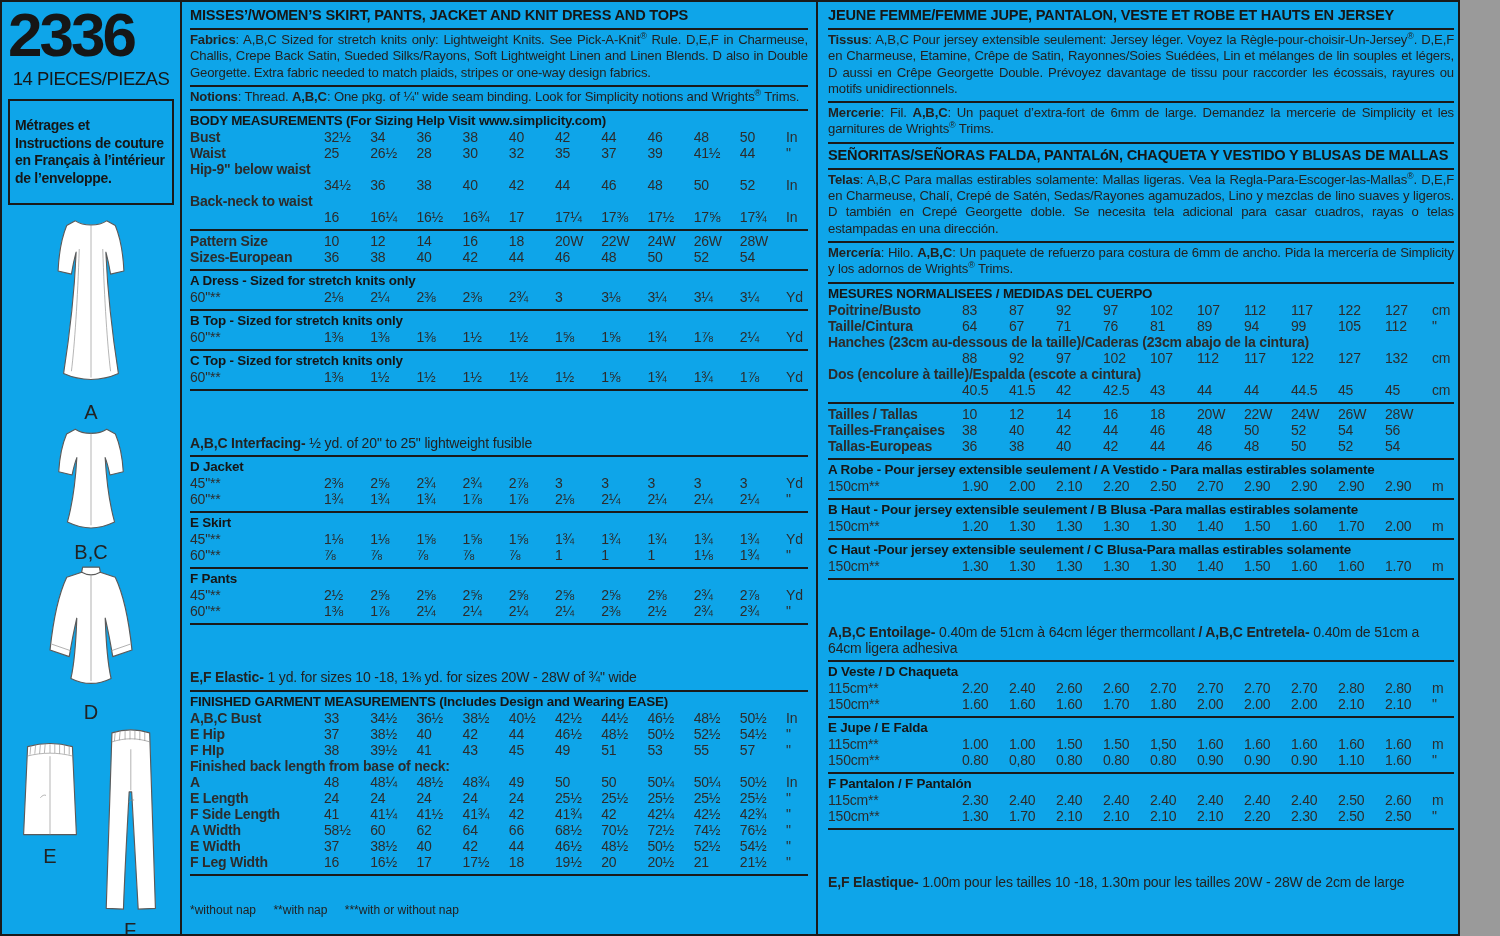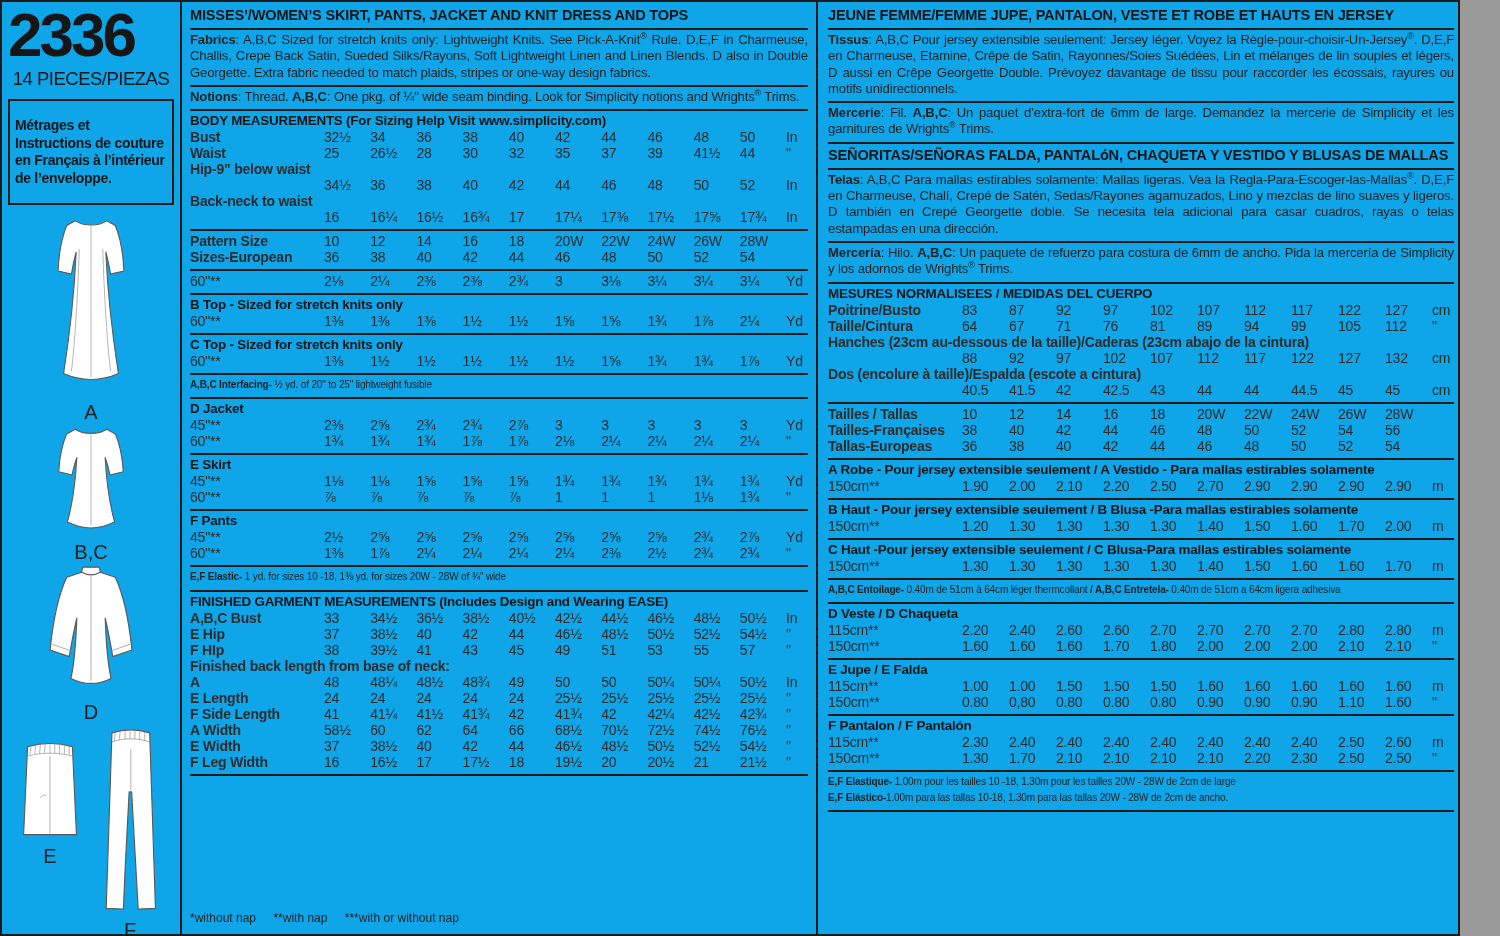--- a/index.html
+++ b/index.html
@@ -27,7 +27,7 @@
 
   
   .col { position:absolute; top:0; bottom:0; box-sizing:border-box;
-    display:flex; flex-direction:column; padding:2px 6px 8px 6px; }
+    display:flex; flex-direction:column; padding:2px 6px 16px 6px; }
   .en-col { left:182px; width:630px; }
   .fr-col { left:820px; width:638px; }
   .blk { padding:2px 0 4px 0; border-bottom:2px solid #1a1a1a; }

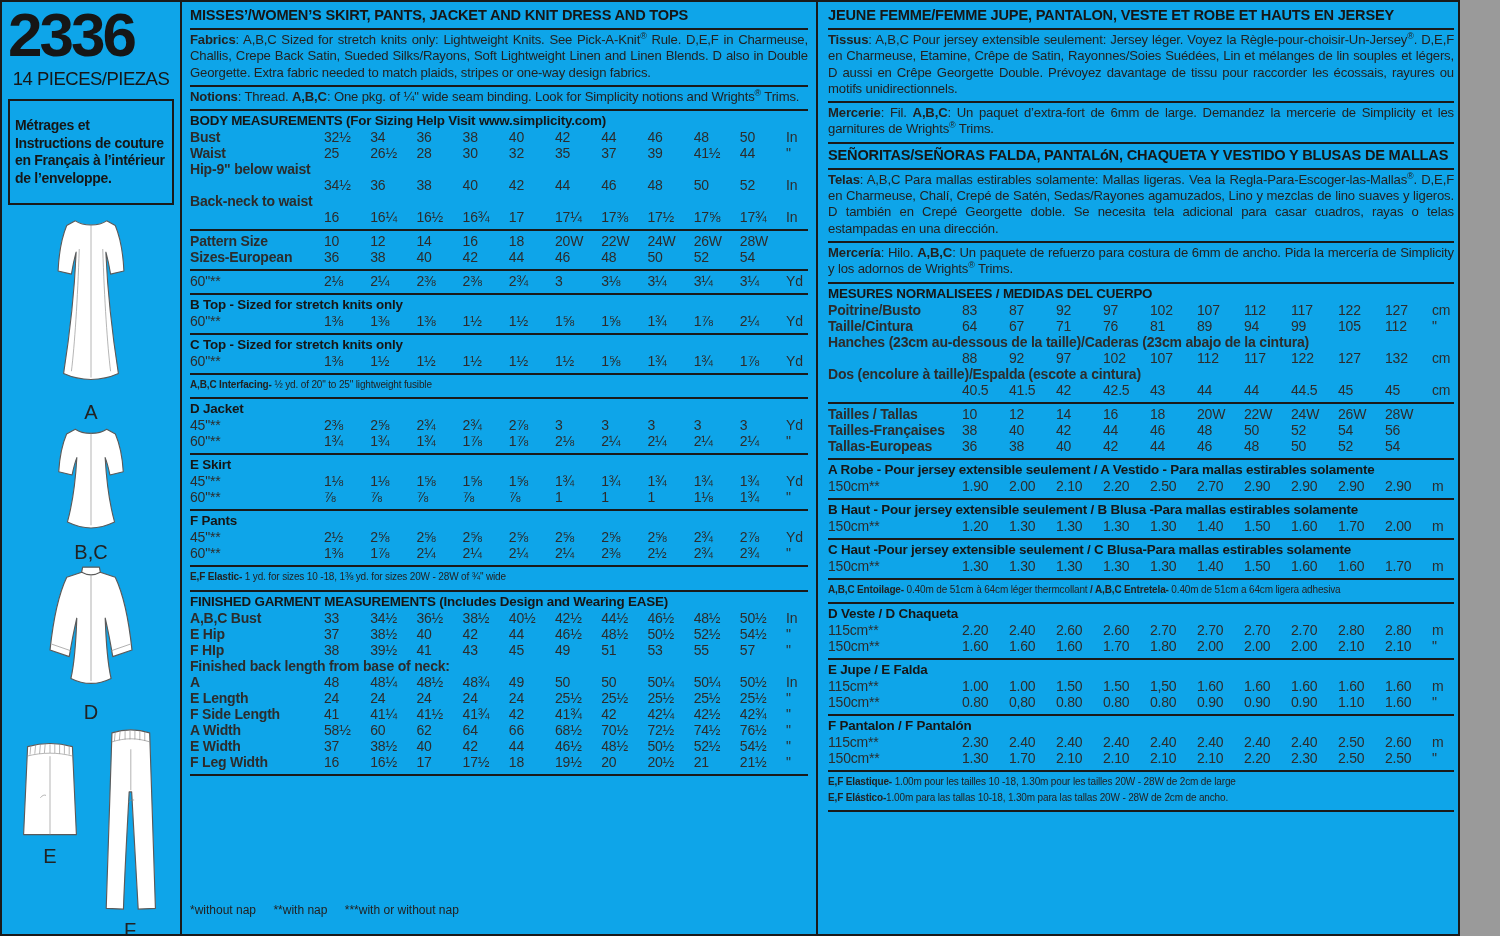--- a/index.html
+++ b/index.html
@@ -232,6 +232,7 @@
 
     <div>
         <div class="blk">
+          <div class="shead">A Dress - Sized for stretch knits only</div>
           <div class="mrow">
             <div class="lbl">60"**</div>
             <div class="vals">

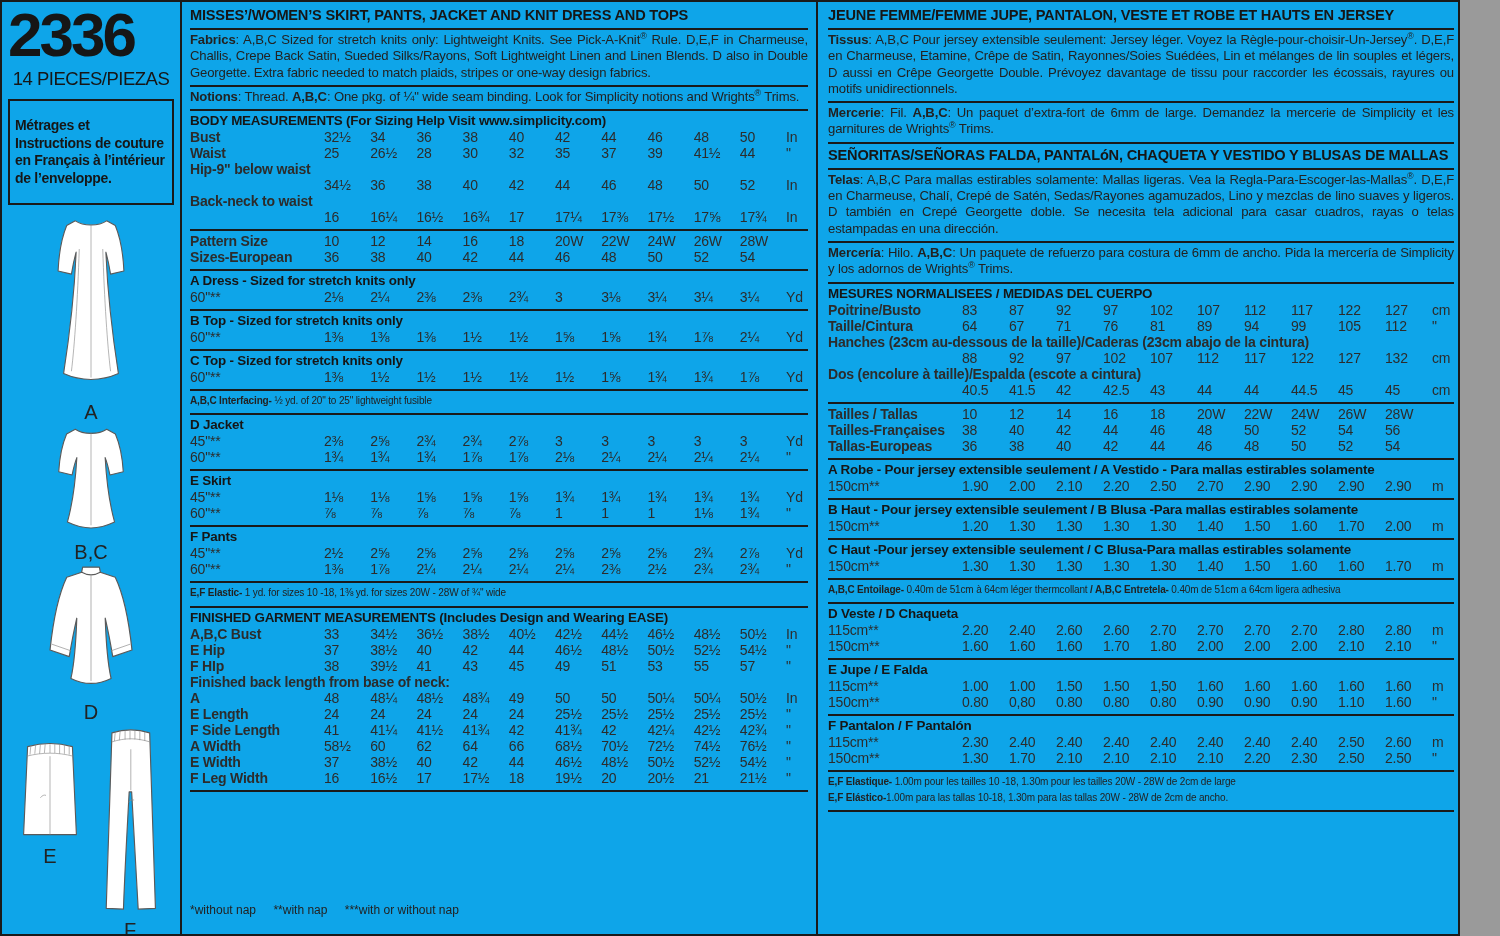--- a/index.html
+++ b/index.html
@@ -44,7 +44,7 @@
   .mrow .vals { flex:1 1 auto; display:flex; }
   .mrow .v { flex:1 1 0; }
   .mrow .unit { flex:0 0 22px; text-align:left; }
-  .note { font-size:10px; line-height:16.3px; letter-spacing:-0.15px; color:#222; }
+  .note { font-size:14px; line-height:16.3px; letter-spacing:-0.15px; color:#222;margin-top:42px; }
 
   .footnote { margin-top:auto; font-size:12px; line-height:15px; color:#222;
     display:flex; justify-content:space-between; padding-top:2px; }

